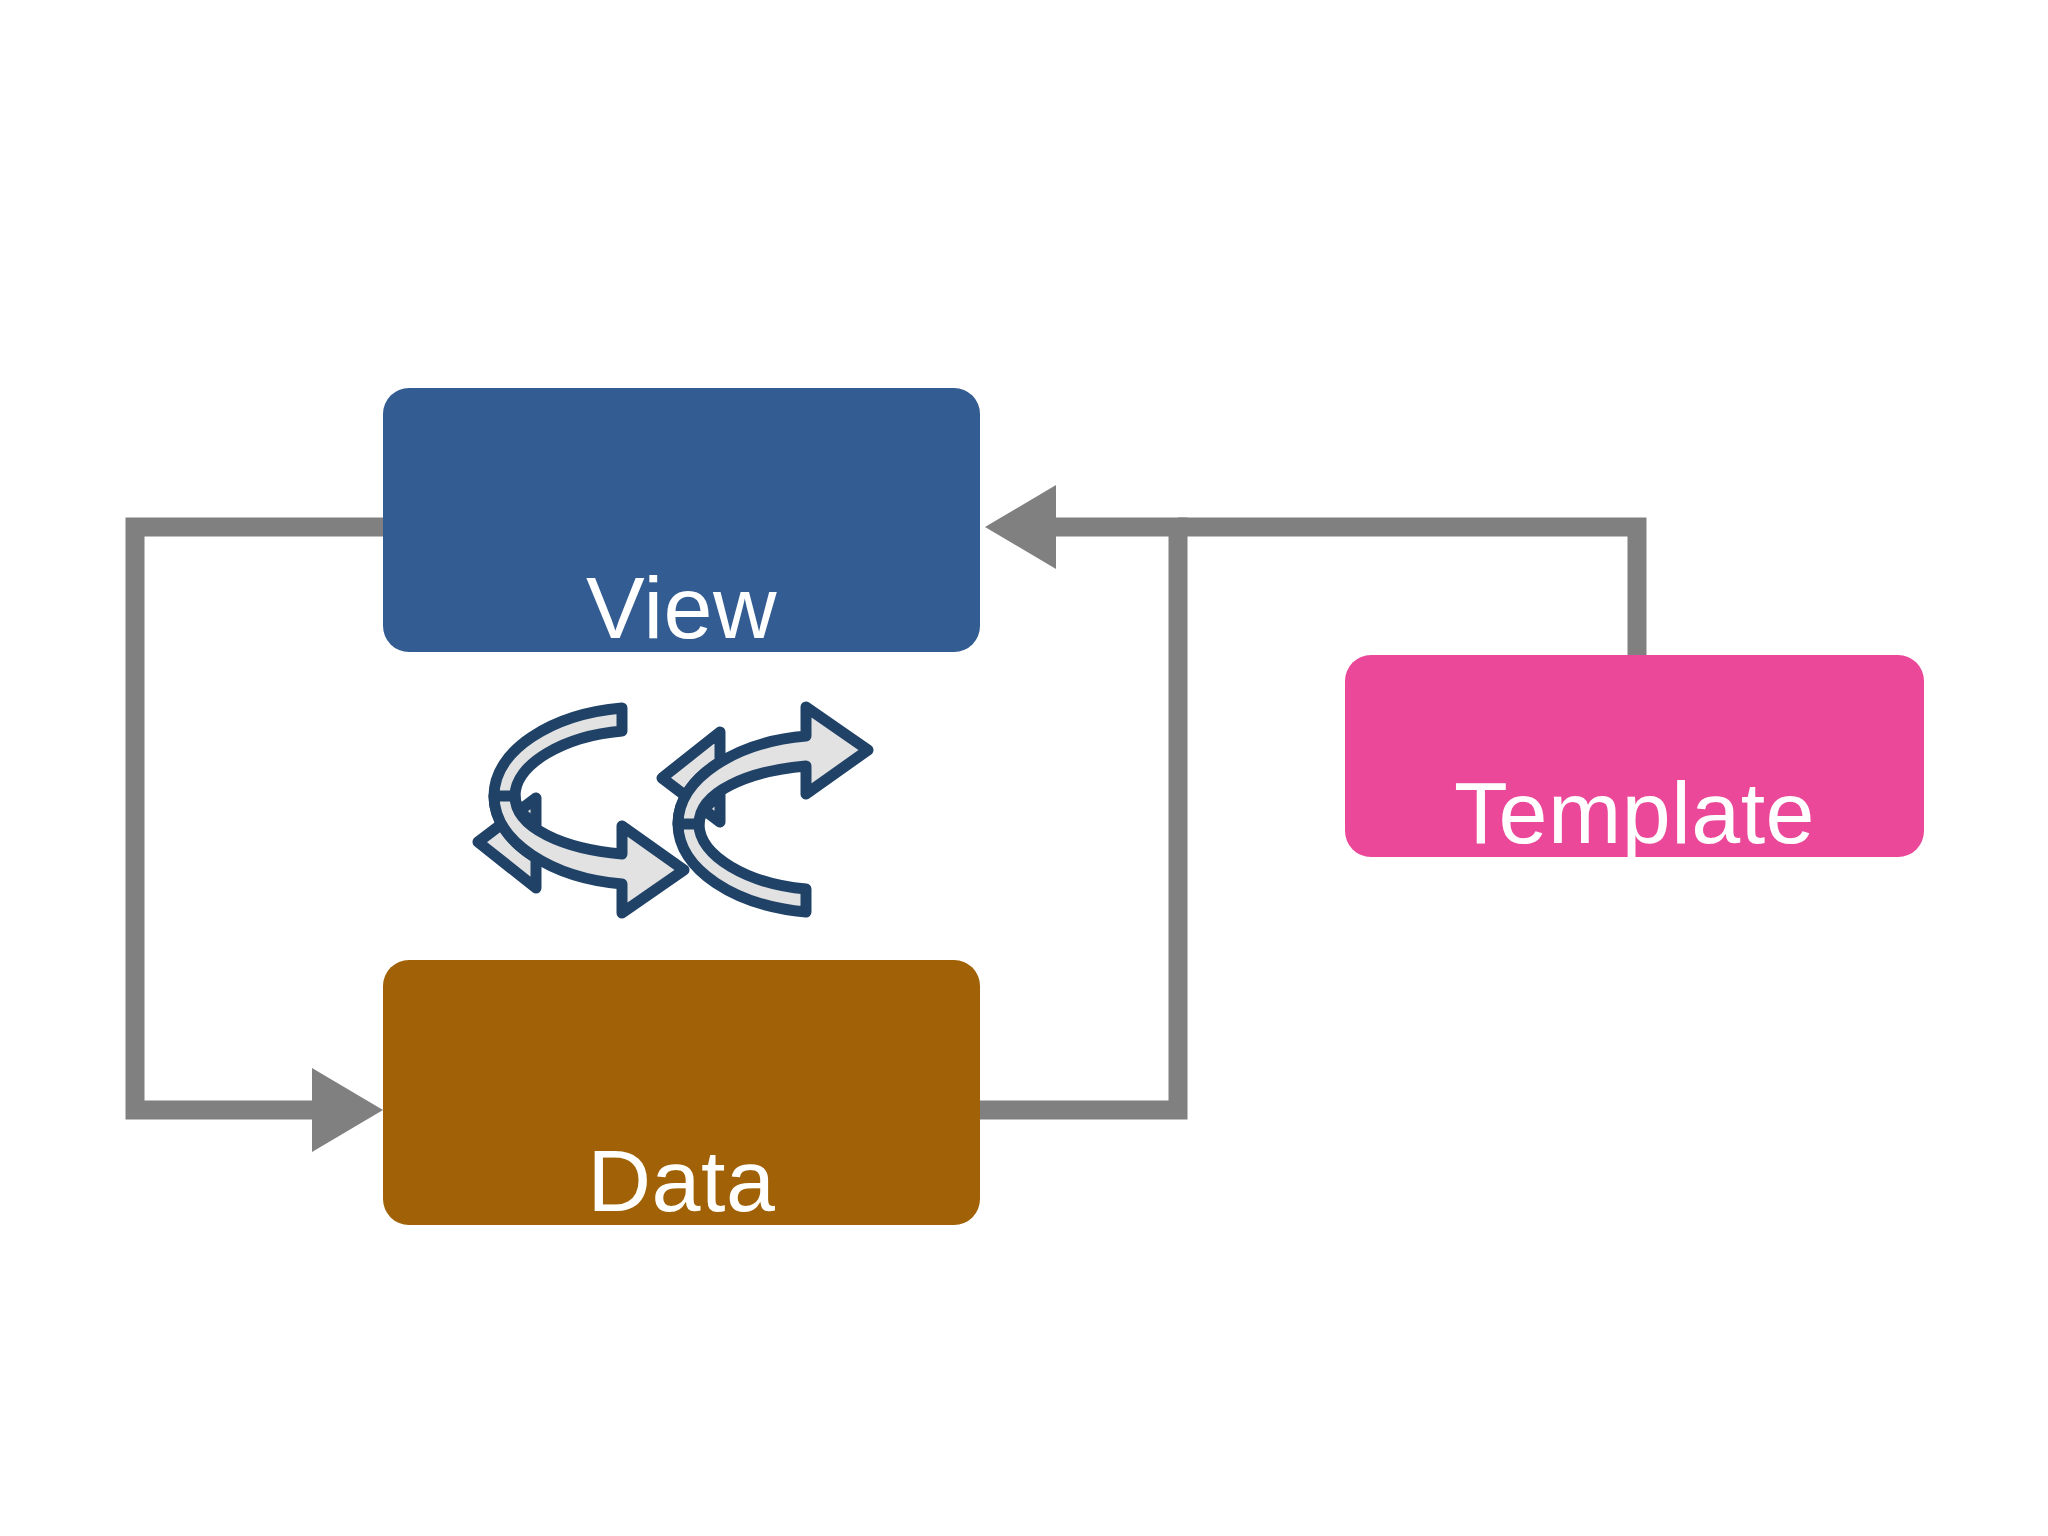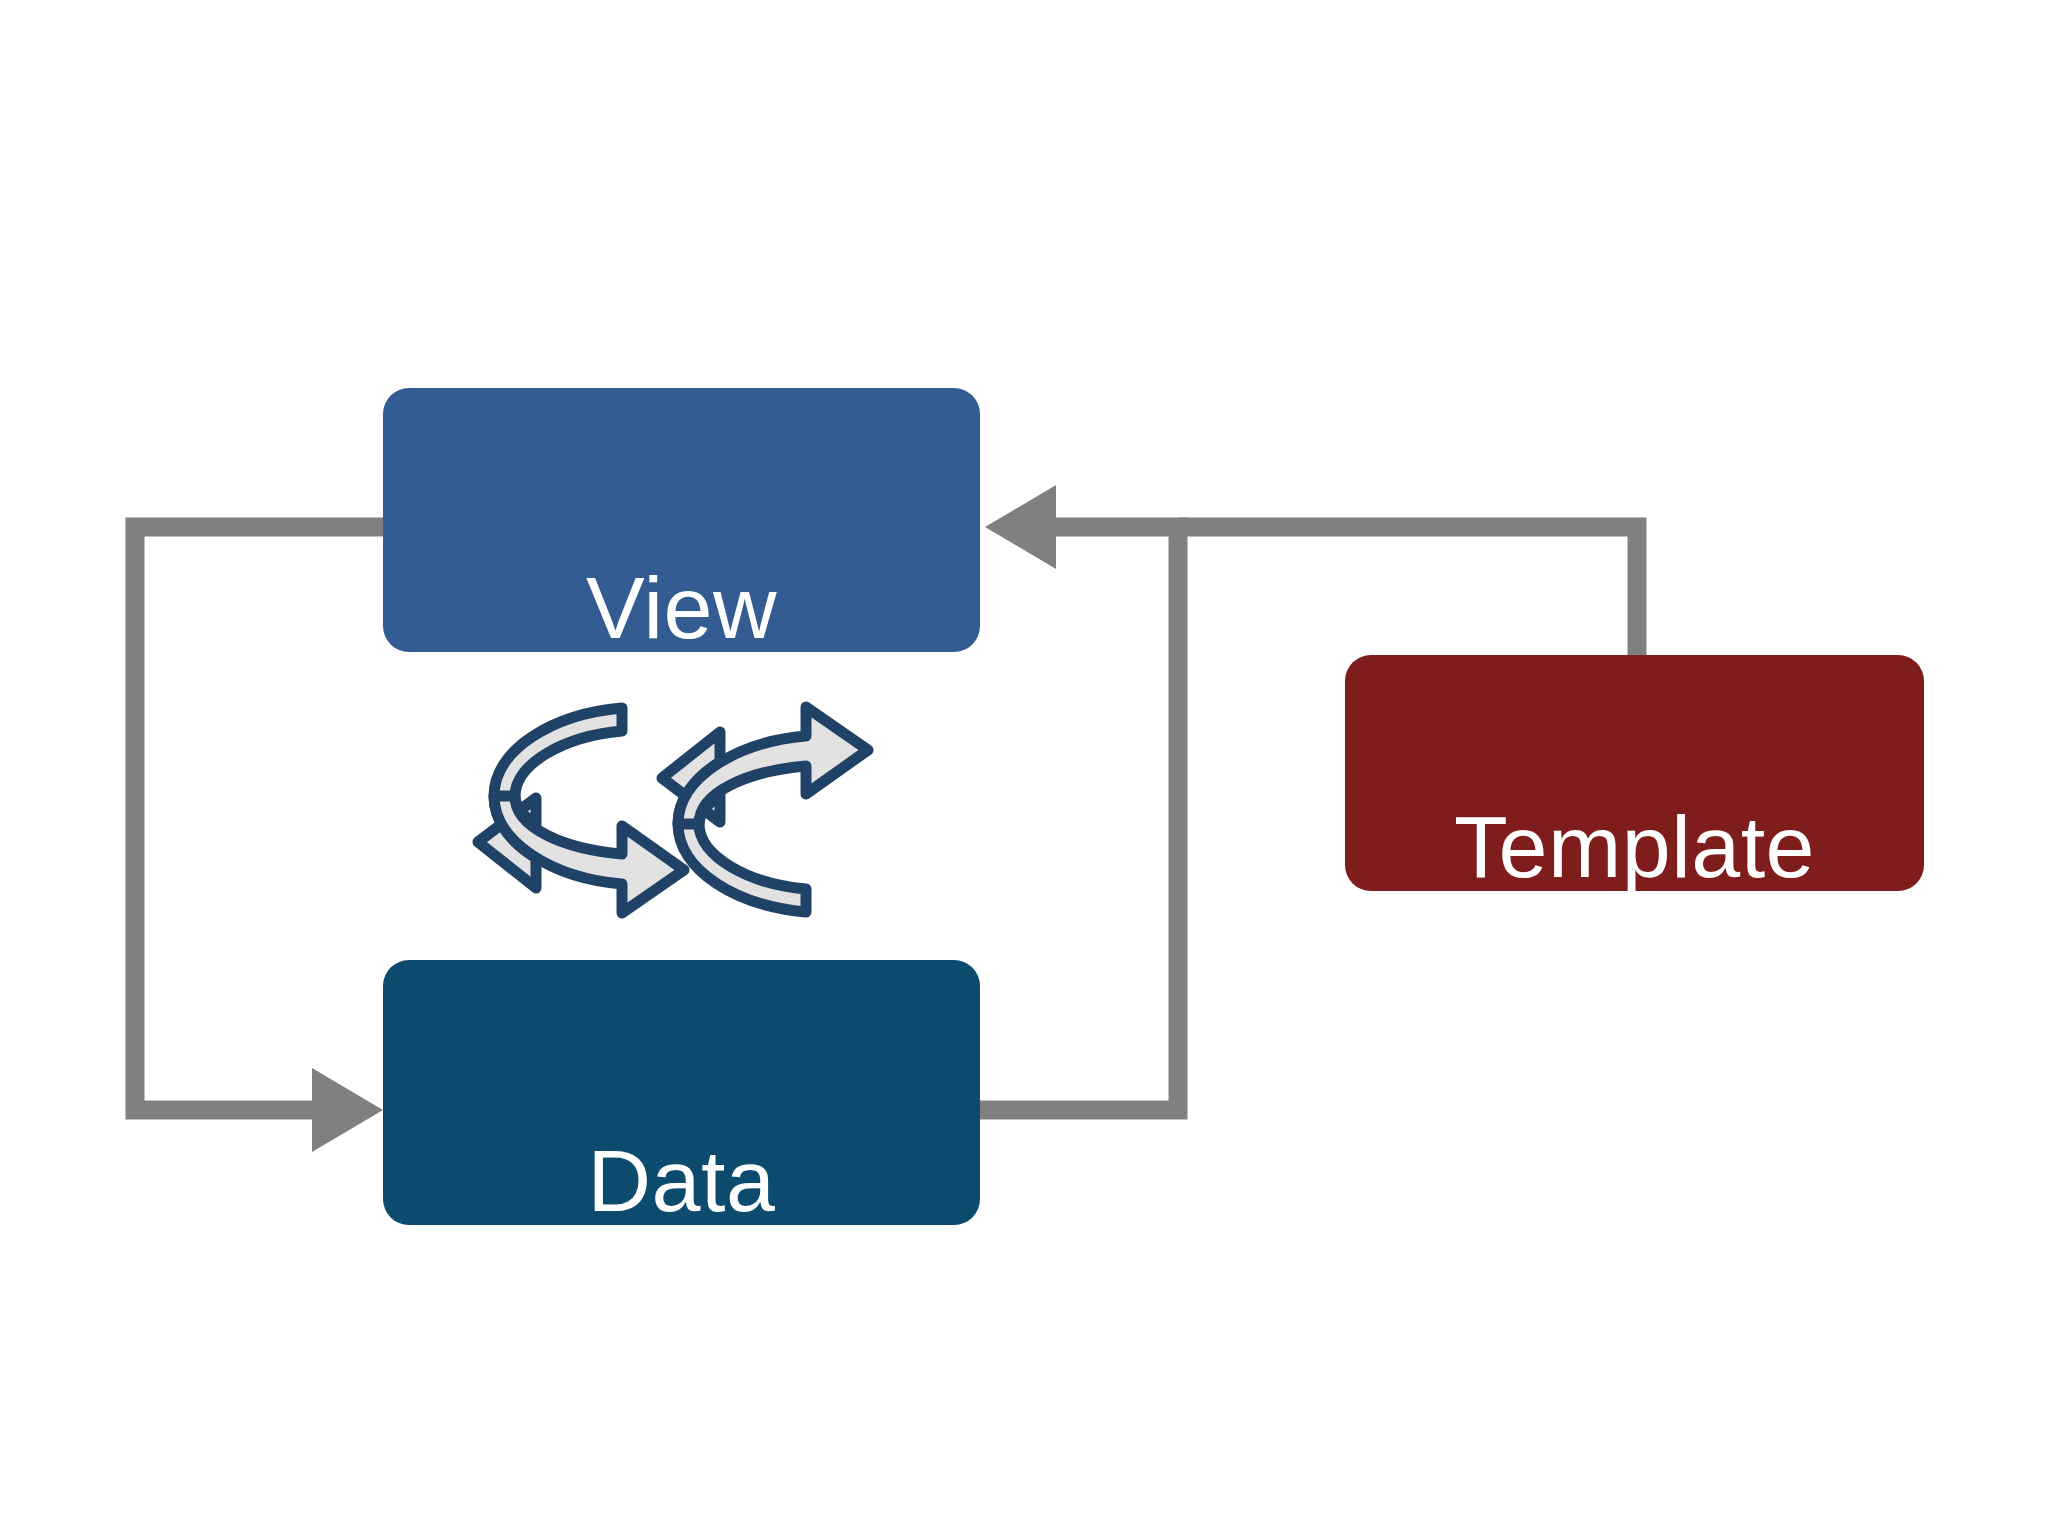--- a/index.html
+++ b/index.html
@@ -58,8 +58,8 @@
     left: 1345px;
     top: 655px;
     width: 579px;
-    height: 236px;
-    background: #7f1d1d;
+    height: 202px;
+    background: #ec4899;
   }
   #sync-icon-wrap {
     position: absolute;

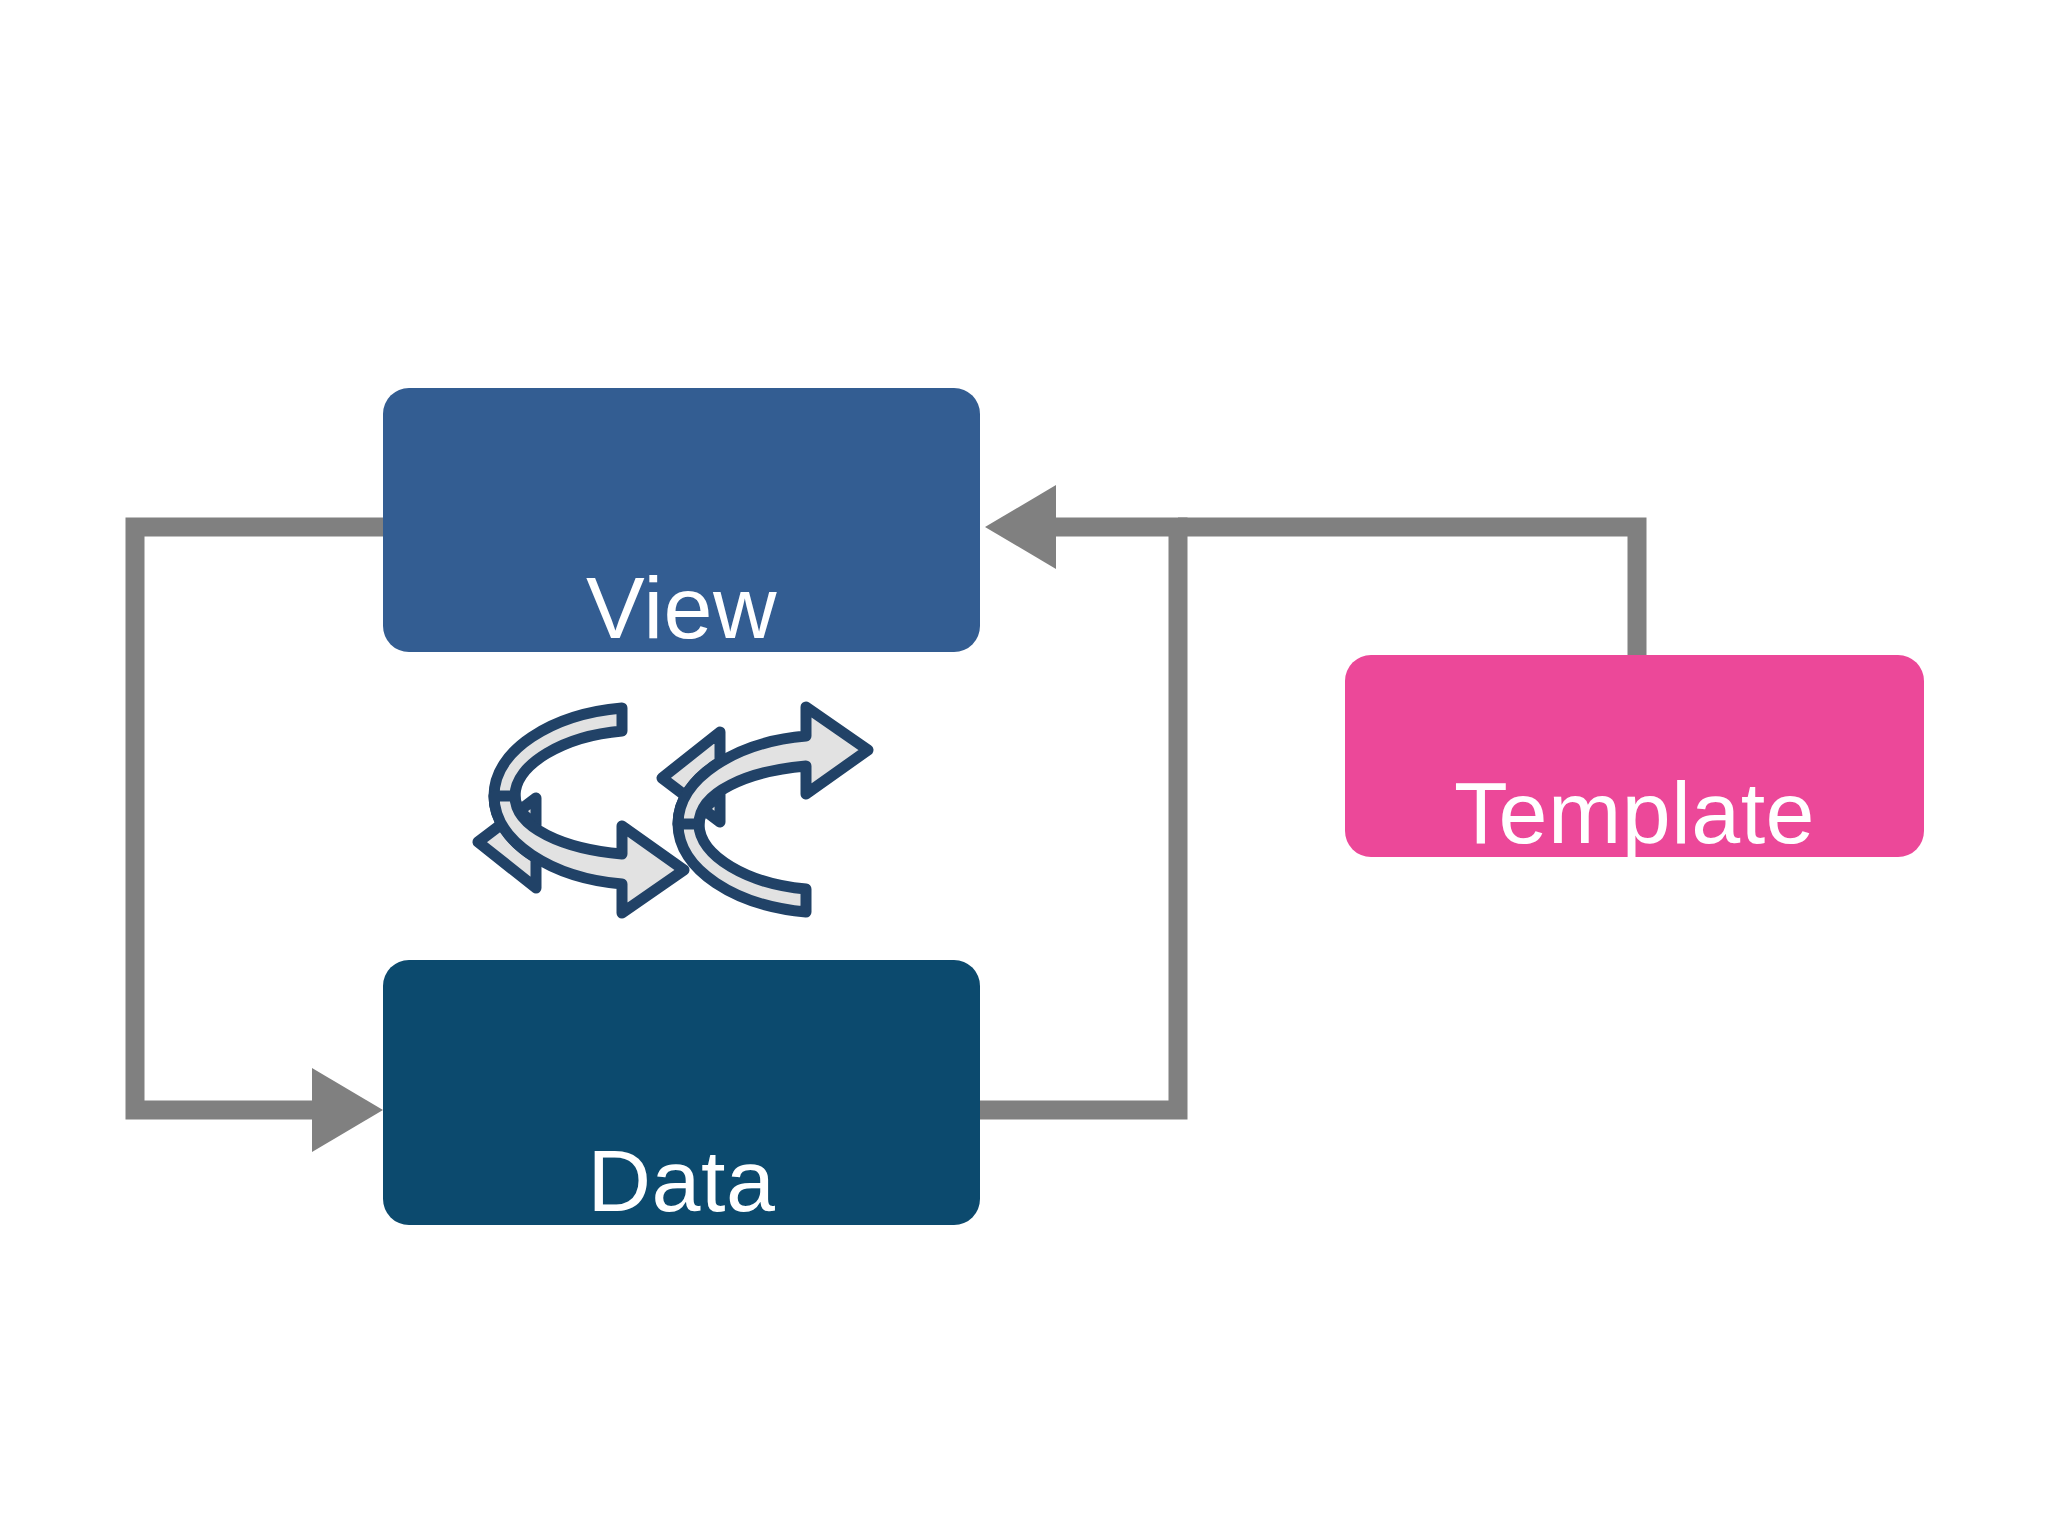--- a/index.html
+++ b/index.html
@@ -52,7 +52,7 @@
     top: 960px;
     width: 597px;
     height: 265px;
-    background: #0c4a6e;
+    background: #a16207;
   }
   #node-template {
     left: 1345px;

